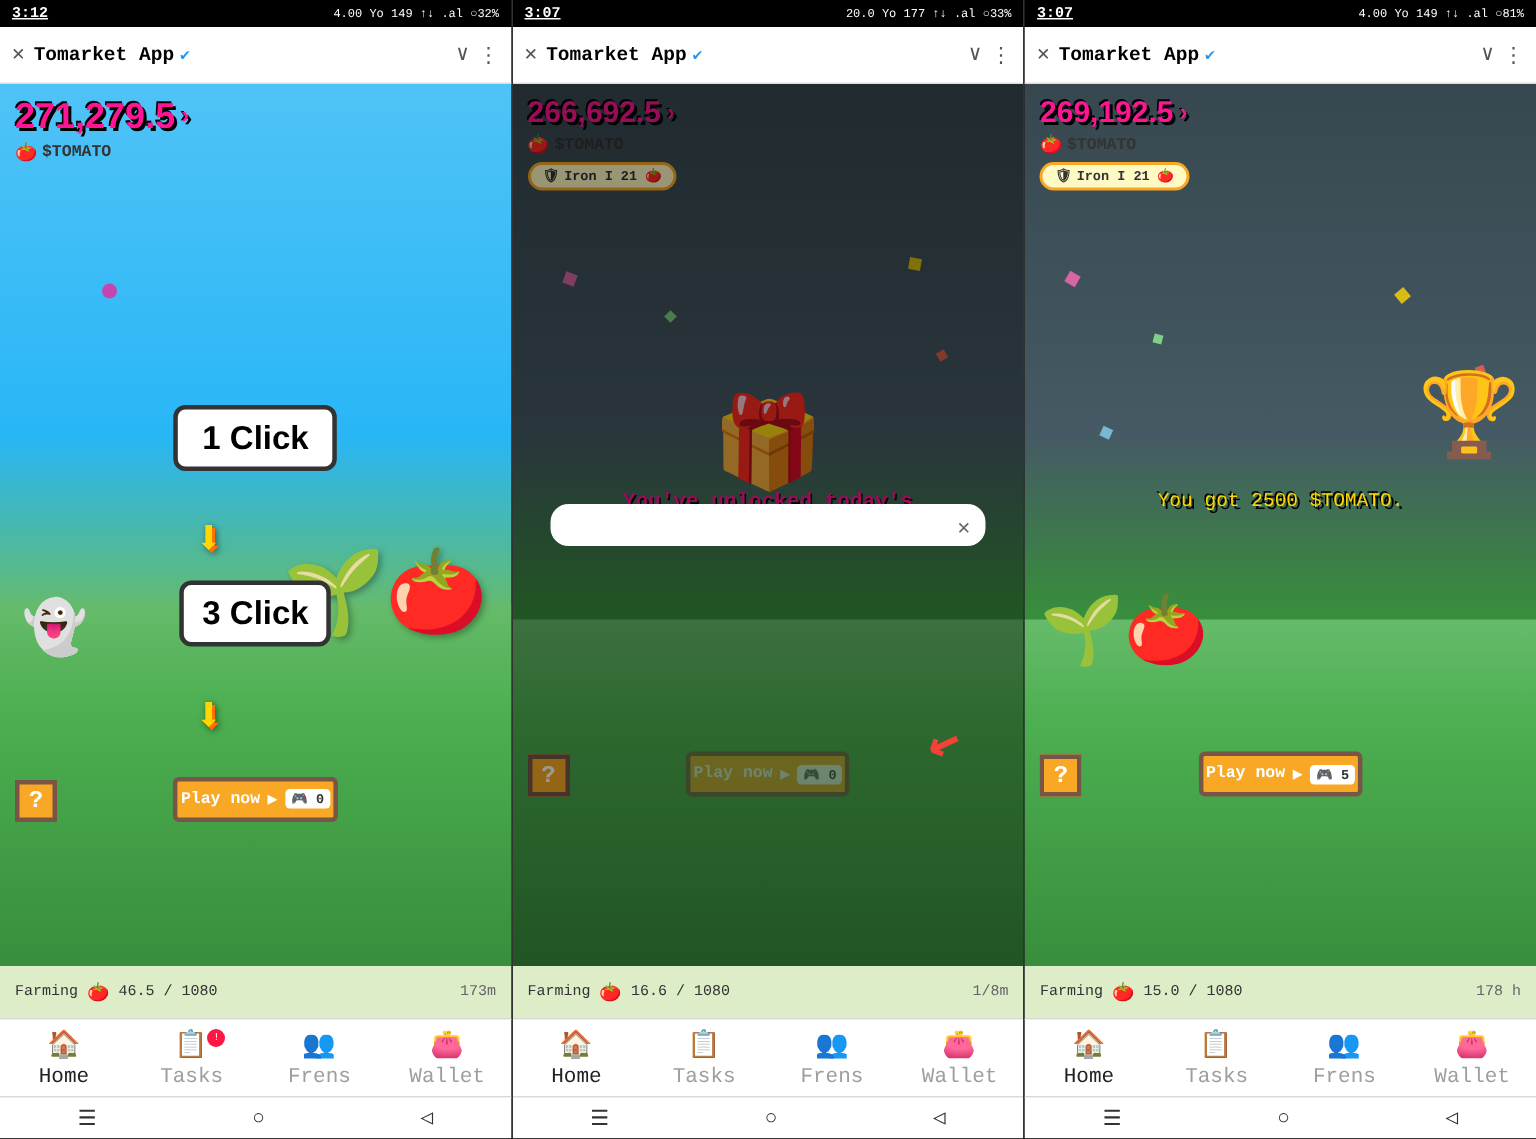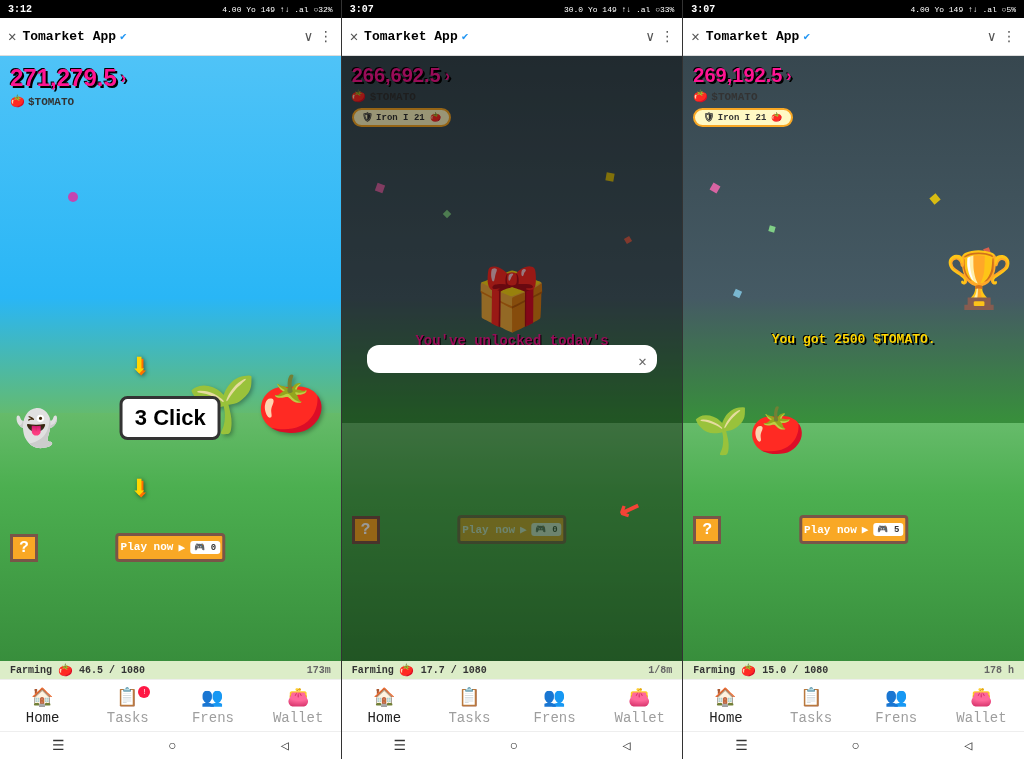--- a/index.html
+++ b/index.html
@@ -41,7 +41,7 @@
       height: 18px;
       flex-shrink: 0;
     }
-    .status-time { font-weight: bold; font-size: 10px; }
+    .status-time { font-weight: bold; font-size: 10px; text-decoration: underline; }
     .status-icons { display: flex; gap: 2px; align-items: center; font-size: 8px; }
 
     

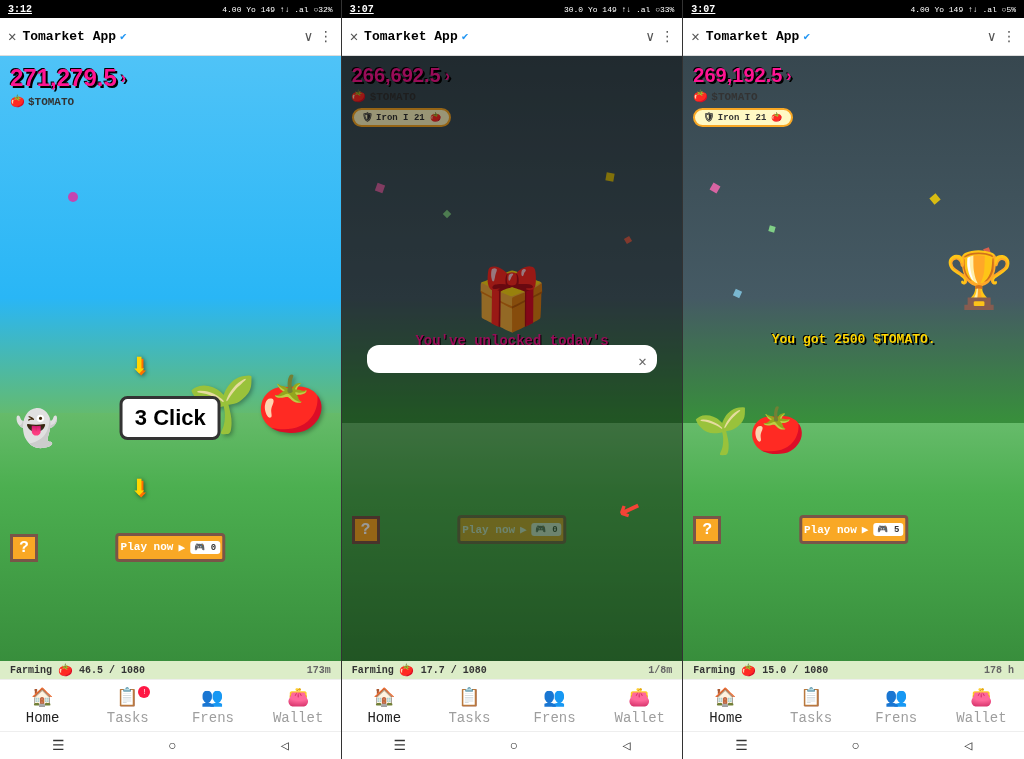--- a/index.html
+++ b/index.html
@@ -514,7 +514,7 @@
   <div class="screen">
     <div class="status-bar">
       <span class="status-time">3:07</span>
-      <span class="status-icons">30.0 Yo 149 ↑↓ .al ○33%</span>
+      <span class="status-icons">20.0 Yo 177 ↑↓ .al ○33%</span>
     </div>
     <div class="app-bar">
       <span class="app-bar-icon">✕</span>

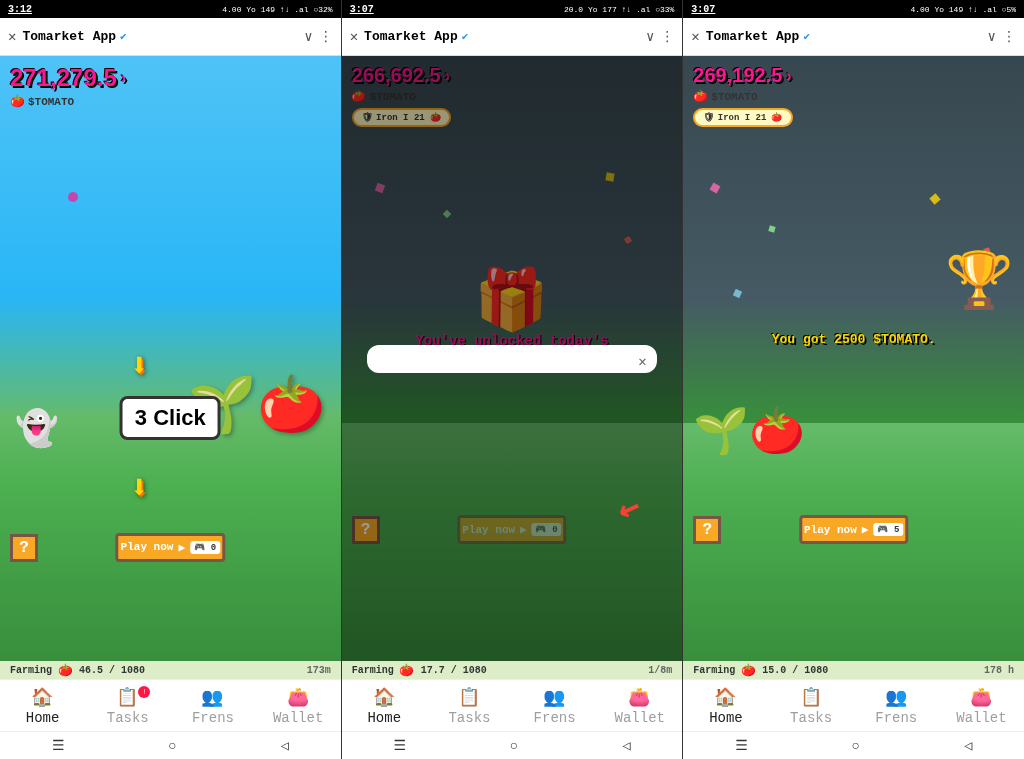--- a/index.html
+++ b/index.html
@@ -612,7 +612,7 @@
   <div class="screen">
     <div class="status-bar">
       <span class="status-time">3:07</span>
-      <span class="status-icons">4.00 Yo 149 ↑↓ .al ○5%</span>
+      <span class="status-icons">4.00 Yo 149 ↑↓ .al ○81%</span>
     </div>
     <div class="app-bar">
       <span class="app-bar-icon">✕</span>

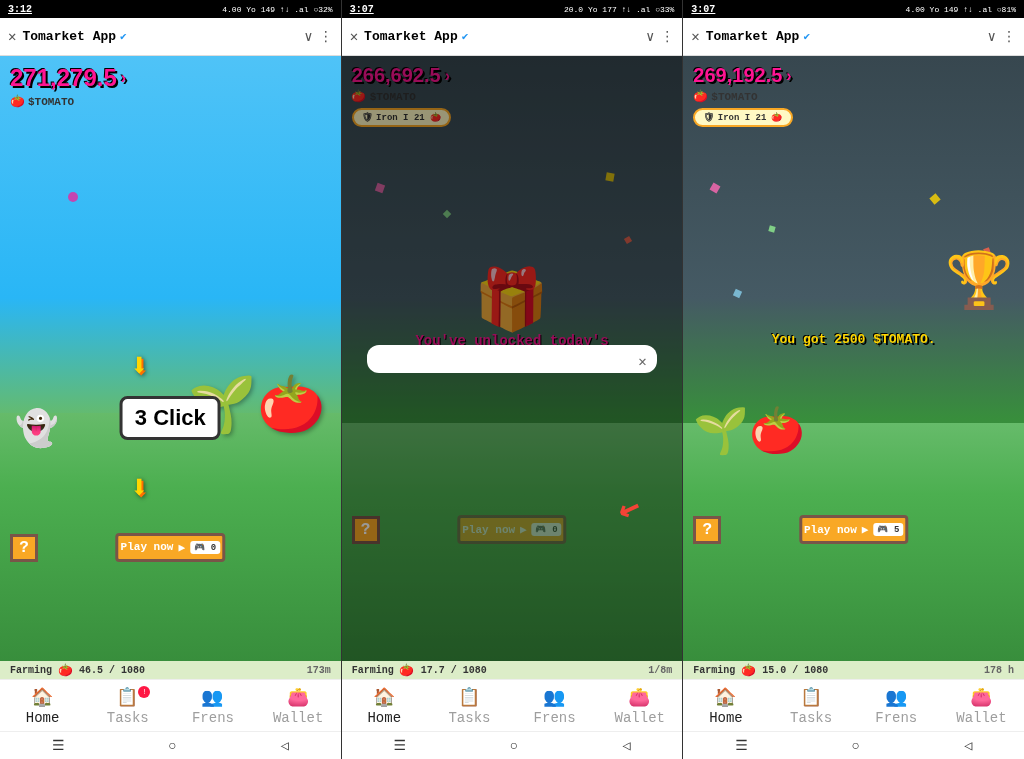--- a/index.html
+++ b/index.html
@@ -454,6 +454,9 @@
         <div class="tomato-plant">🌱🍅</div>
         <div class="ghost">👻</div>
 
+        <div class="click-label-1">
+          <span>1 Click</span>
+        </div>
 
         <div class="arrow-down arrow1">⬇</div>
 

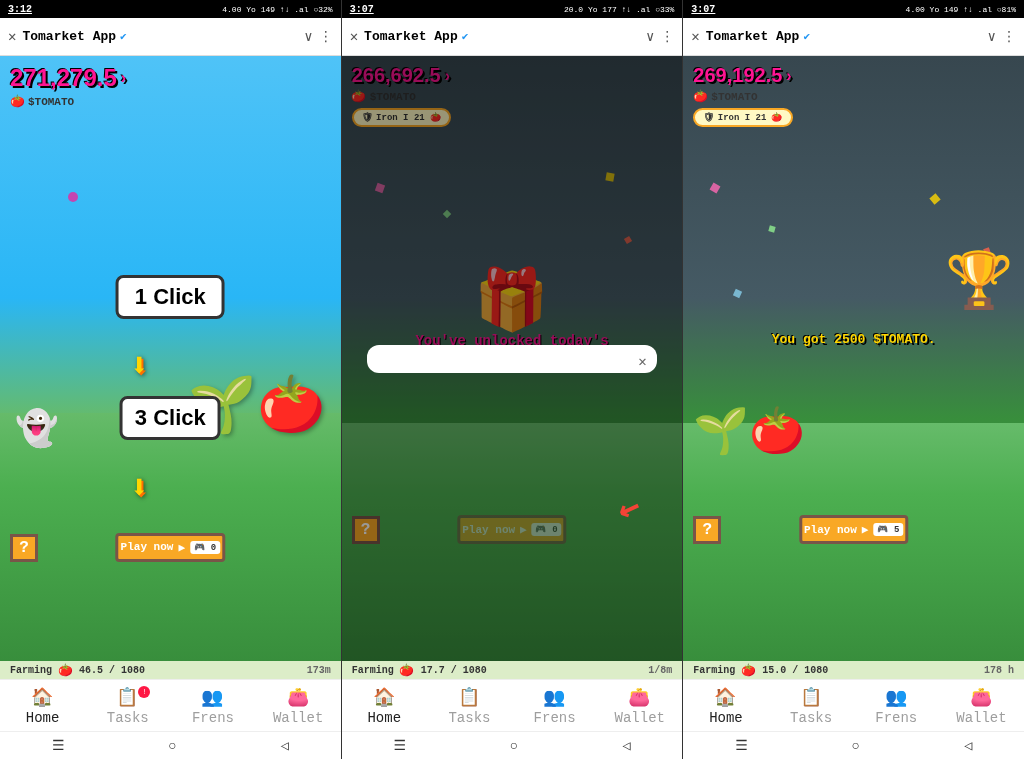--- a/index.html
+++ b/index.html
@@ -383,7 +383,7 @@
       transform: translateX(-50%);
       text-align: center;
       font-size: 13px;
-      font-weight: 700;
+      font-weight: 400;
       color: #FFD600;
       text-shadow: 2px 2px 0 #000, -1px -1px 0 #000;
       white-space: nowrap;

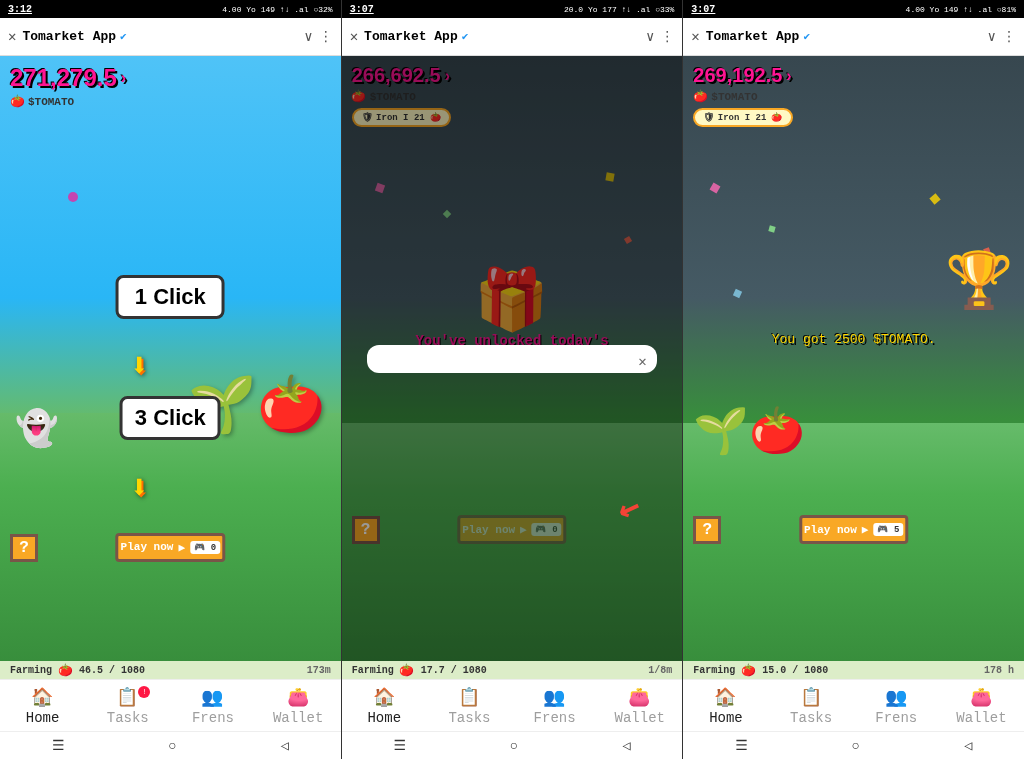--- a/index.html
+++ b/index.html
@@ -254,9 +254,9 @@
       gap: 6px;
       font-size: 10px;
       color: #333;
-      font-weight: bold;
+      font-weight: normal;
       flex-shrink: 0;
-      height: 18px;
+      height: 35px;
     }
     .farming-dot { color: #FF5722; font-size: 12px; }
     .farming-timer { color: #666; margin-left: auto; }

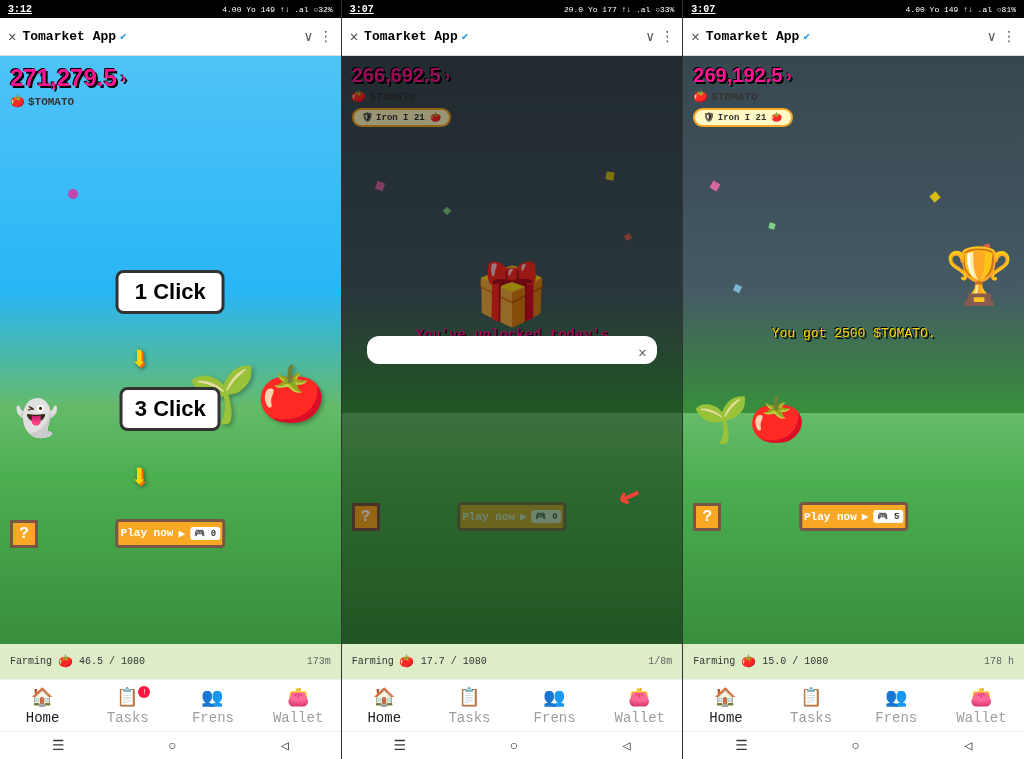--- a/index.html
+++ b/index.html
@@ -580,7 +580,7 @@
     <div class="farming-bar">
       <span>Farming</span>
       <span class="farming-dot">🍅</span>
-      <span>17.7</span>
+      <span>16.6</span>
       <span>/</span>
       <span>1080</span>
       <span class="farming-timer">1/8m</span>

